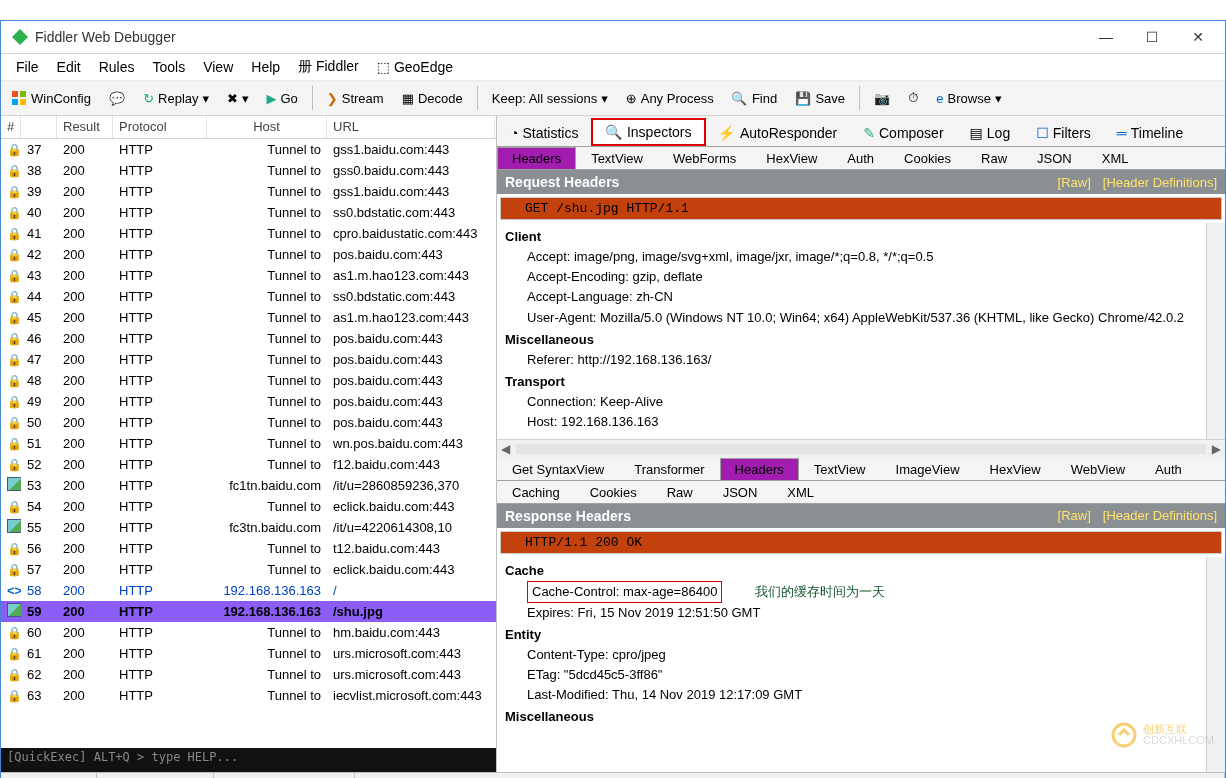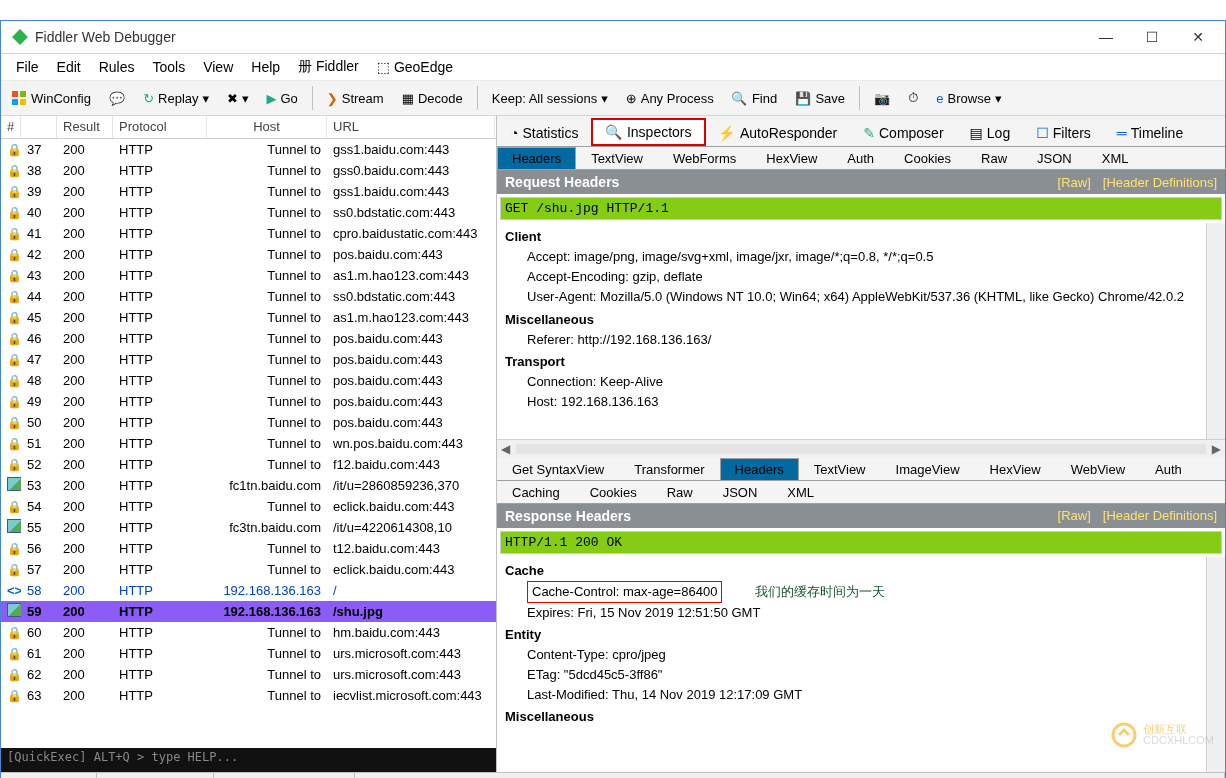--- a/index.html
+++ b/index.html
@@ -36,7 +36,7 @@
 .tab.redbox { border:2px solid #d00 !important; background:#fff; }
 .subtabs { display:flex; background:#f4f4f4; border-bottom:1px solid #a0a0a0; }
 .subtab { padding:3px 14px; border:1px solid transparent; border-bottom:none; font-size:13px; }
-.subtab.active { background:#0369a1; border-color:#a0a0a0; }
+.subtab.active { background:#a21caf; border-color:#a0a0a0; }
 .bar { background:#8a8f93; color:#fff; height:24px; display:flex; align-items:center; padding:0 8px; font-weight:700; font-size:14px; }
 .bar .links{margin-left:auto; display:flex; gap:12px; font-weight:400; font-size:13px;}
 .bar .links span{color:#ffe36b;}

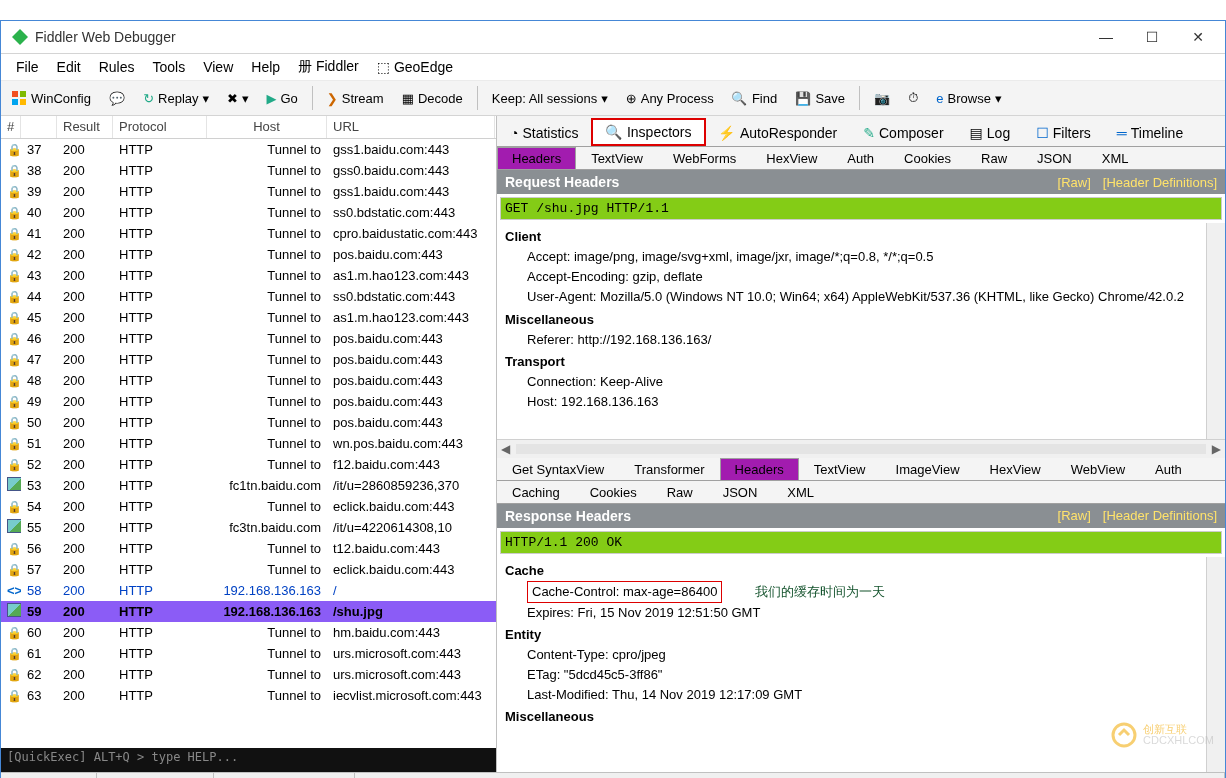--- a/index.html
+++ b/index.html
@@ -40,7 +40,7 @@
 .bar { background:#8a8f93; color:#fff; height:24px; display:flex; align-items:center; padding:0 8px; font-weight:700; font-size:14px; }
 .bar .links{margin-left:auto; display:flex; gap:12px; font-weight:400; font-size:13px;}
 .bar .links span{color:#ffe36b;}
-.mono { font-family:Consolas,"Courier New",monospace; font-size:13px; padding:3px 4px; border:1px solid #ccc; margin:3px; background:#84cc16; }
+.mono { font-family:Consolas,"Courier New",monospace; font-size:13px; padding:3px 24px; border:1px solid #ccc; margin:3px; background:#c2410c; }
 .hdrblock { padding:2px 8px; font-size:13px; line-height:1.55; overflow:hidden; }
 .hcat { font-weight:700; margin-top:2px; }
 .hline { margin-left:22px; white-space:nowrap; }

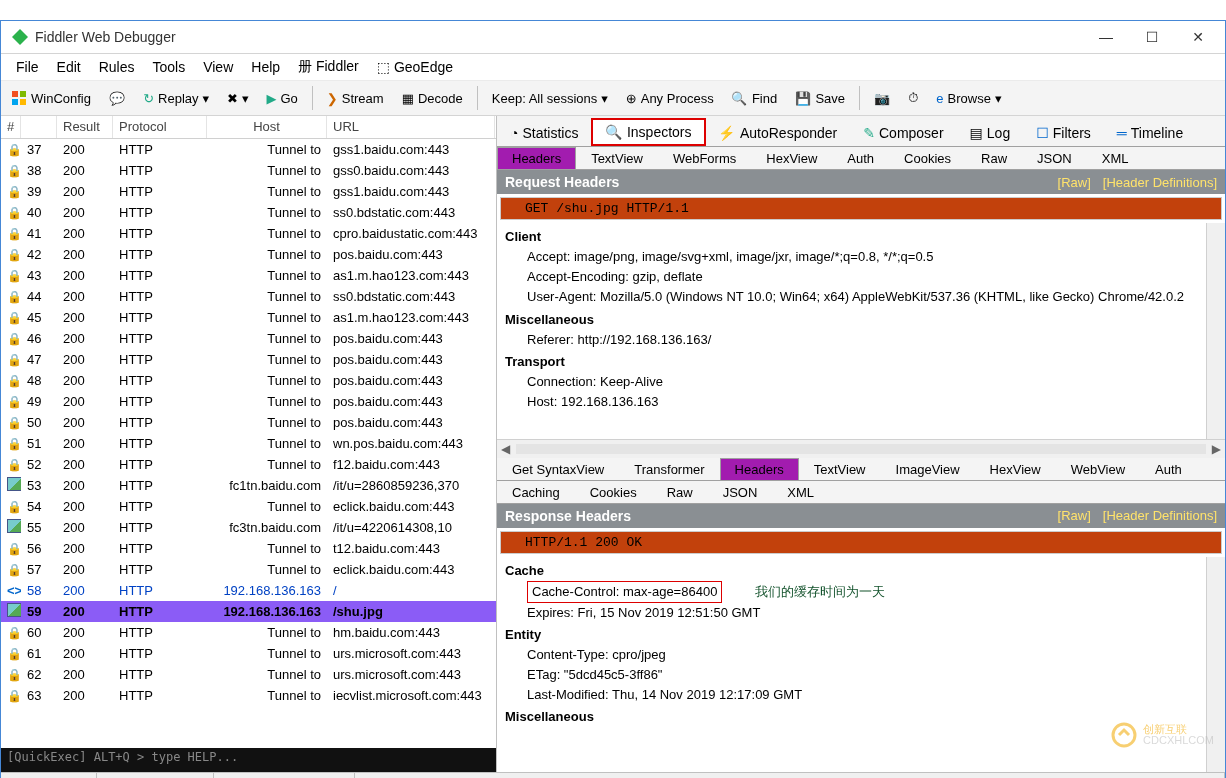--- a/index.html
+++ b/index.html
@@ -430,6 +430,7 @@
             <div class="hcat">Client</div>
             <div class="hline">Accept: image/png, image/svg+xml, image/jxr, image/*;q=0.8, */*;q=0.5</div>
             <div class="hline">Accept-Encoding: gzip, deflate</div>
+            <div class="hline">Accept-Language: zh-CN</div>
             <div class="hline">User-Agent: Mozilla/5.0 (Windows NT 10.0; Win64; x64) AppleWebKit/537.36 (KHTML, like Gecko) Chrome/42.0.2</div>
             <div class="hcat">Miscellaneous</div>
             <div class="hline">Referer: http://192.168.136.163/</div>

